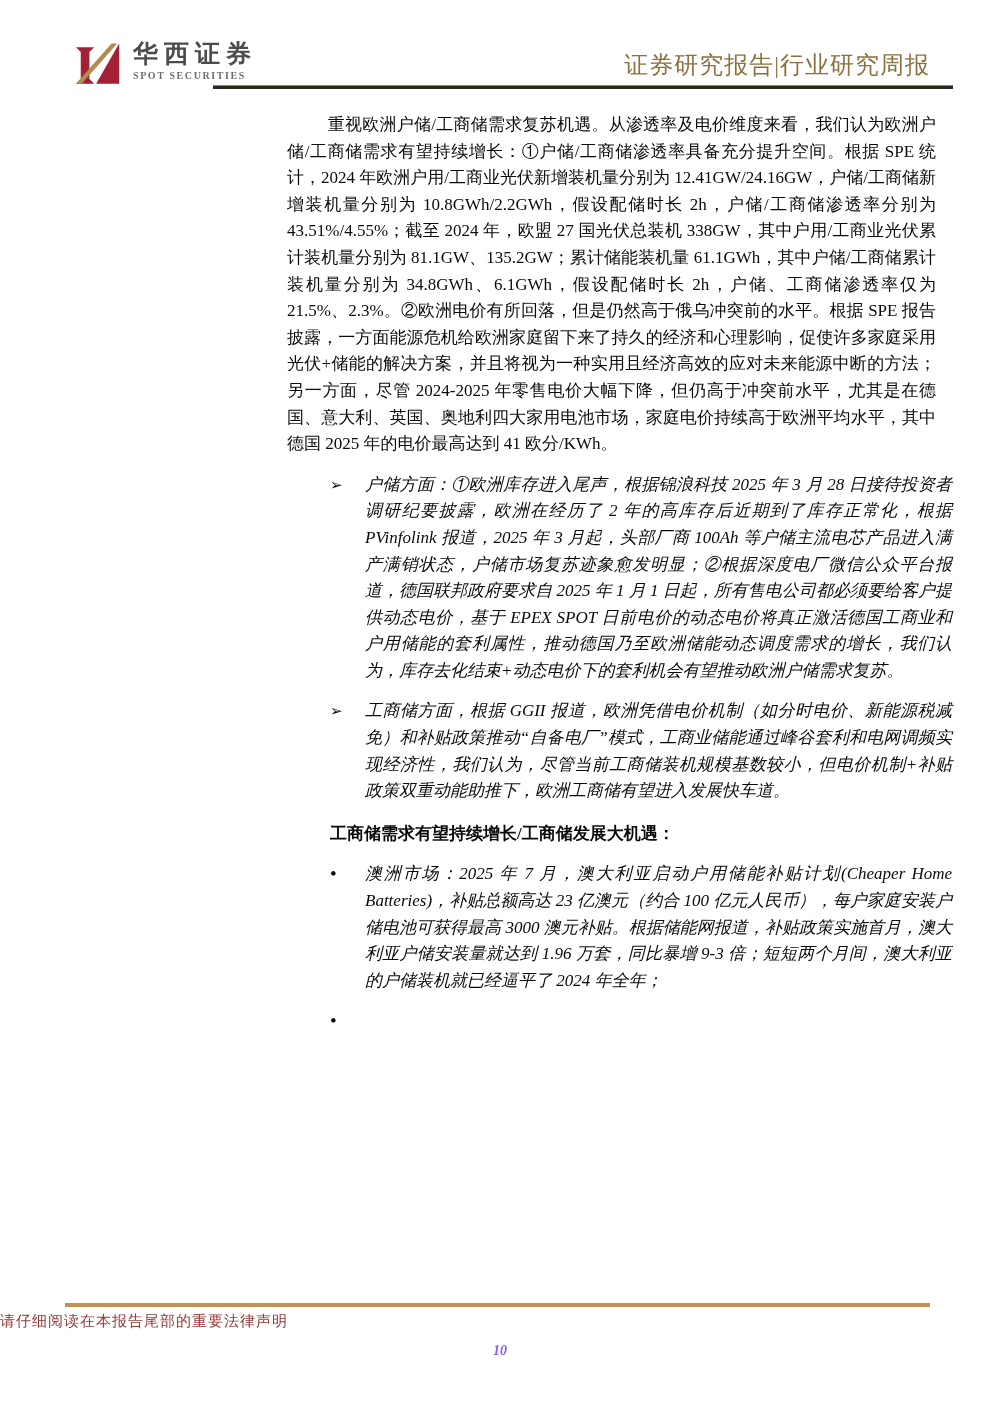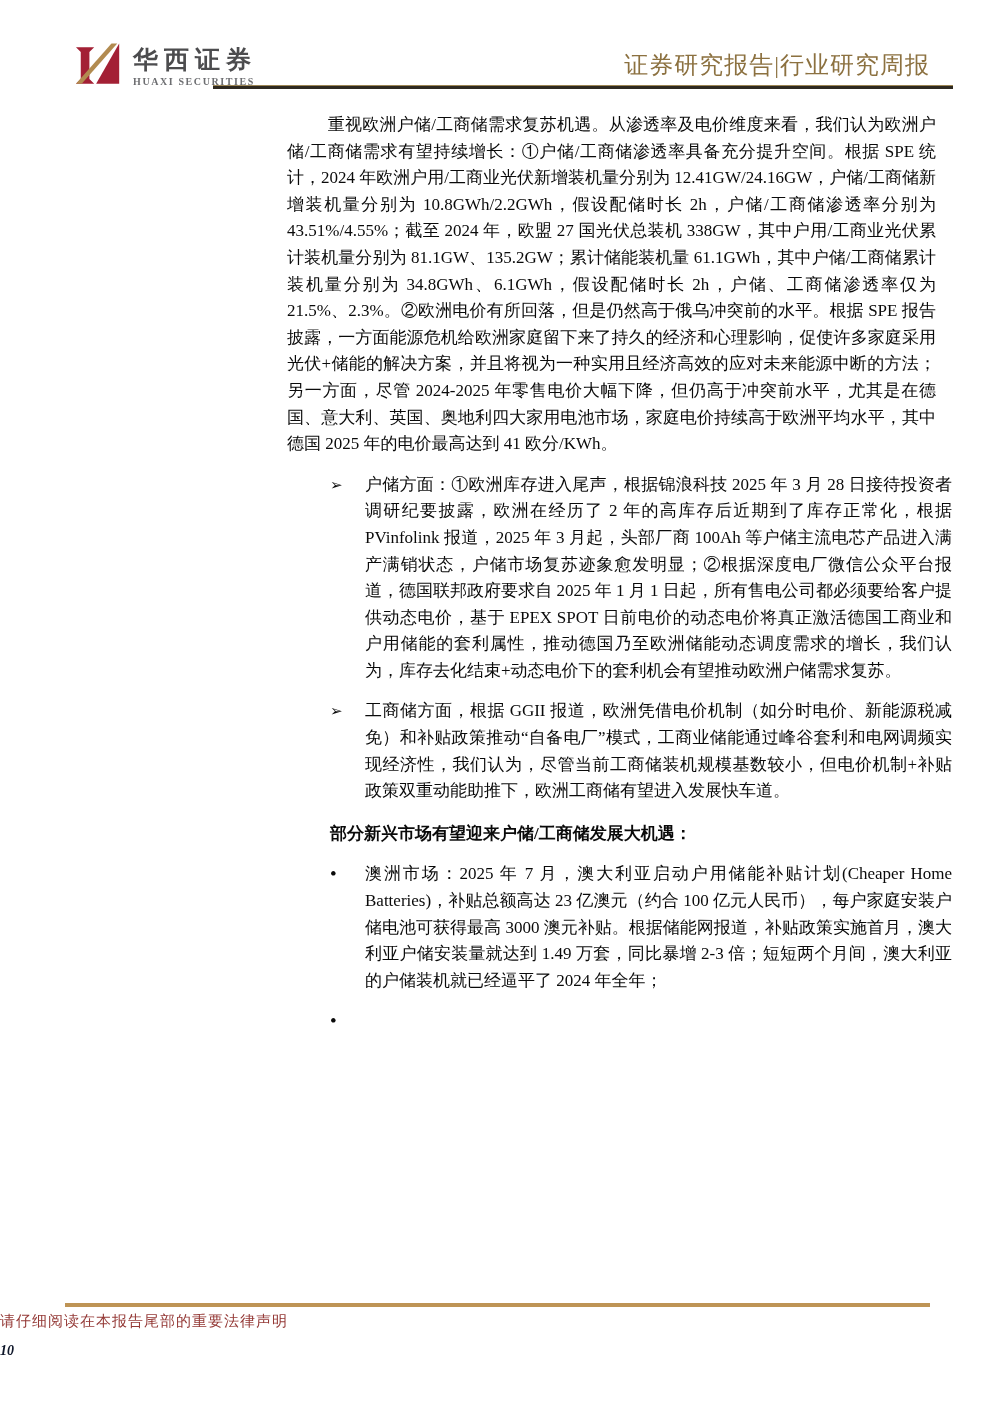--- a/index.html
+++ b/index.html
@@ -9,7 +9,7 @@
   }
 
   
-  .logo { position:absolute; left:75px; top:39px; display:flex; align-items:center; }
+  .logo { position:absolute; left:75px; top:39px; display:flex; align-items:flex-start; }
   .logo-mark { width:48px; height:53px; display:block; }
   .logo-text { margin-left:10px; }
   .logo-cn { font-size:25px; font-weight:bold; color:#4c4c4e; letter-spacing:6px; line-height:1.2; }

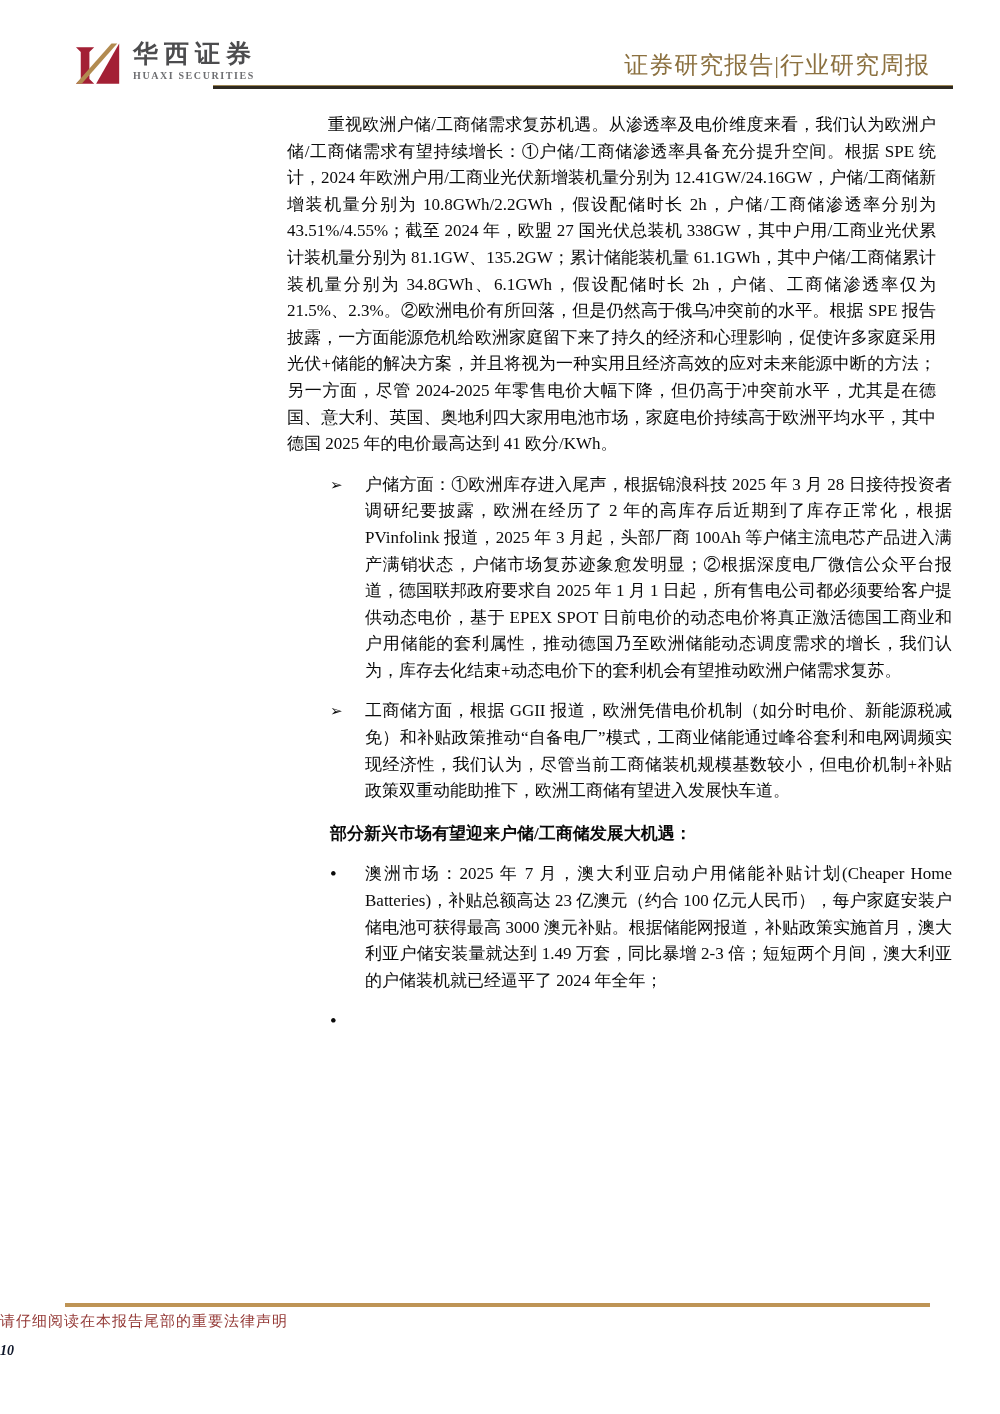--- a/index.html
+++ b/index.html
@@ -59,7 +59,7 @@
     </svg>
     <div class="logo-text">
       <div class="logo-cn">华西证券</div>
-      <div class="logo-en">HUAXI SECURITIES</div>
+      <div class="logo-en">SPOT SECURITIES</div>
     </div>
   </div>
   <div class="report-type">证券研究报告|行业研究周报</div>

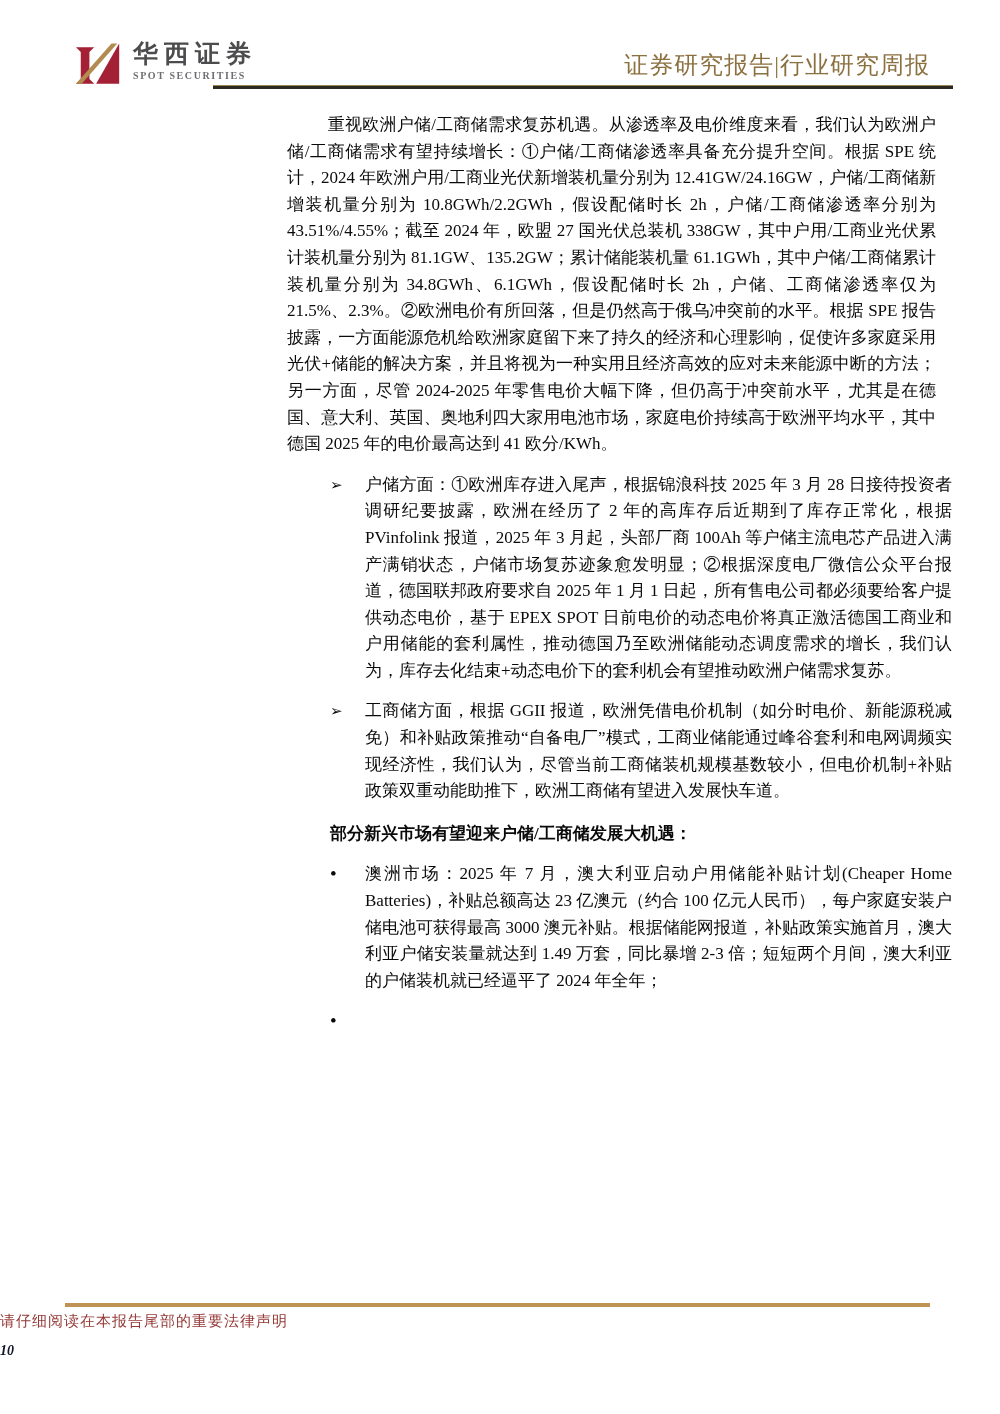--- a/index.html
+++ b/index.html
@@ -32,7 +32,7 @@
   .bullet { display:flex; margin:0 0 14px 0; }
   .bullet .marker { flex:none; width:35px; margin-left:43px; font-size:15px; }
   .bullet .marker.dot { font-size:19px; }
-  .bullet .btext { flex:1; }
+  .bullet .btext { flex:1;font-style:italic; }
   .subheading { font-weight:bold; margin:16px 0 14px 43px; }
 
   

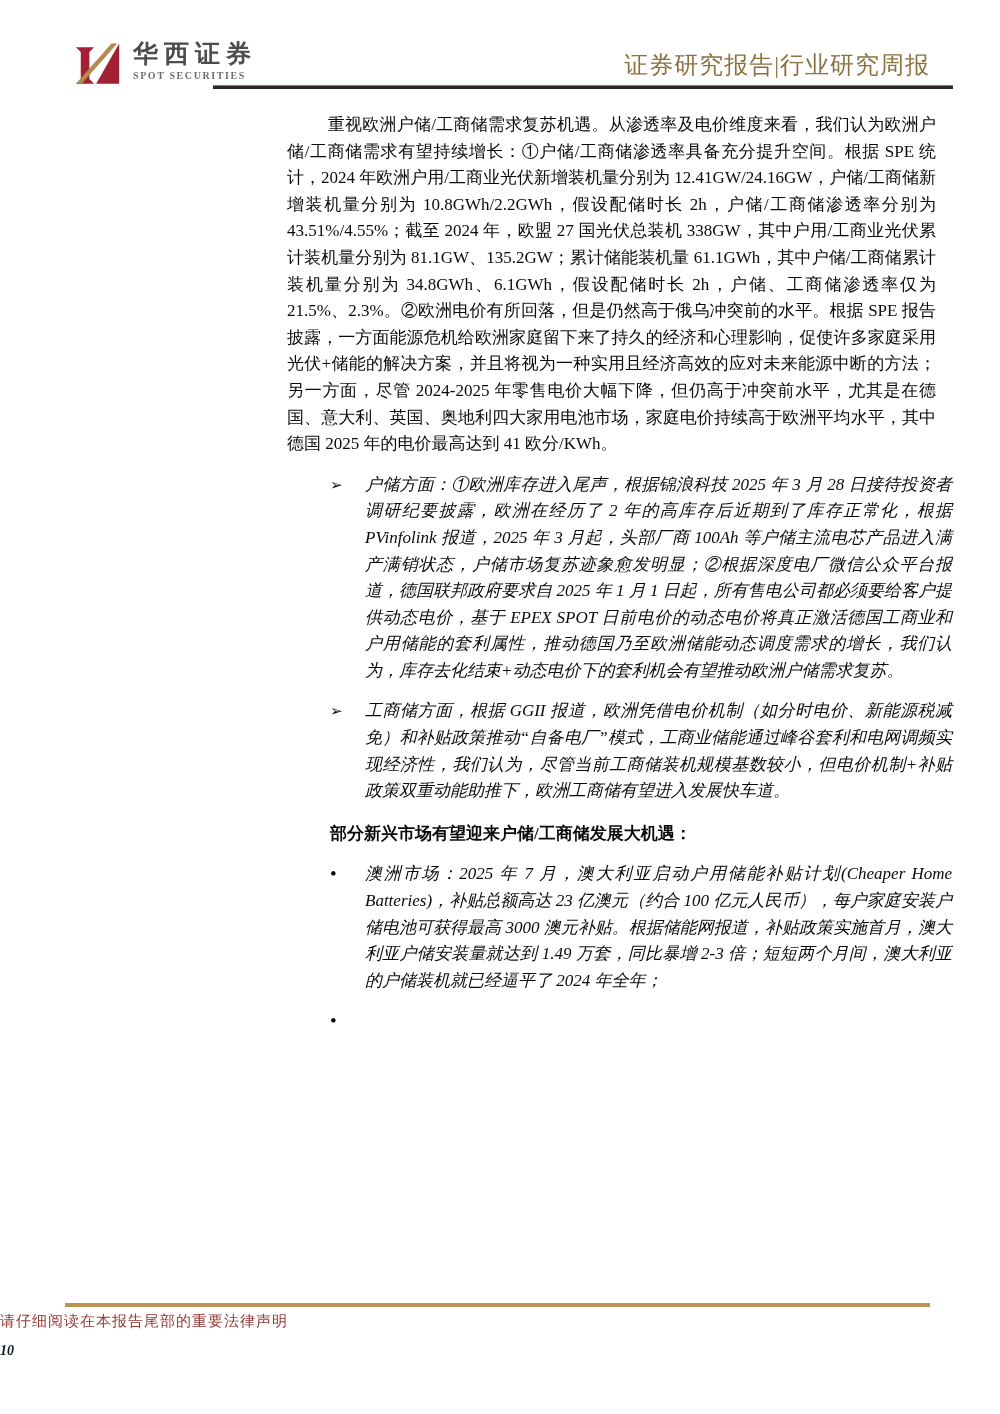--- a/index.html
+++ b/index.html
@@ -78,7 +78,7 @@
       <span class="btext">工商储方面，根据 GGII 报道，欧洲凭借电价机制（如分时电价、新能源税减免）和补贴政策推动“自备电厂”模式，工商业储能通过峰谷套利和电网调频实现经济性，我们认为，尽管当前工商储装机规模基数较小，但电价机制+补贴政策双重动能助推下，欧洲工商储有望进入发展快车道。</span>
     </div>
 
-    <div class="subheading">部分新兴市场有望迎来户储/工商储发展大机遇：</div>
+    <div class="subheading">工商储需求有望持续增长/工商储发展大机遇：</div>
 
     <div class="bullet">
       <span class="marker dot">•</span>

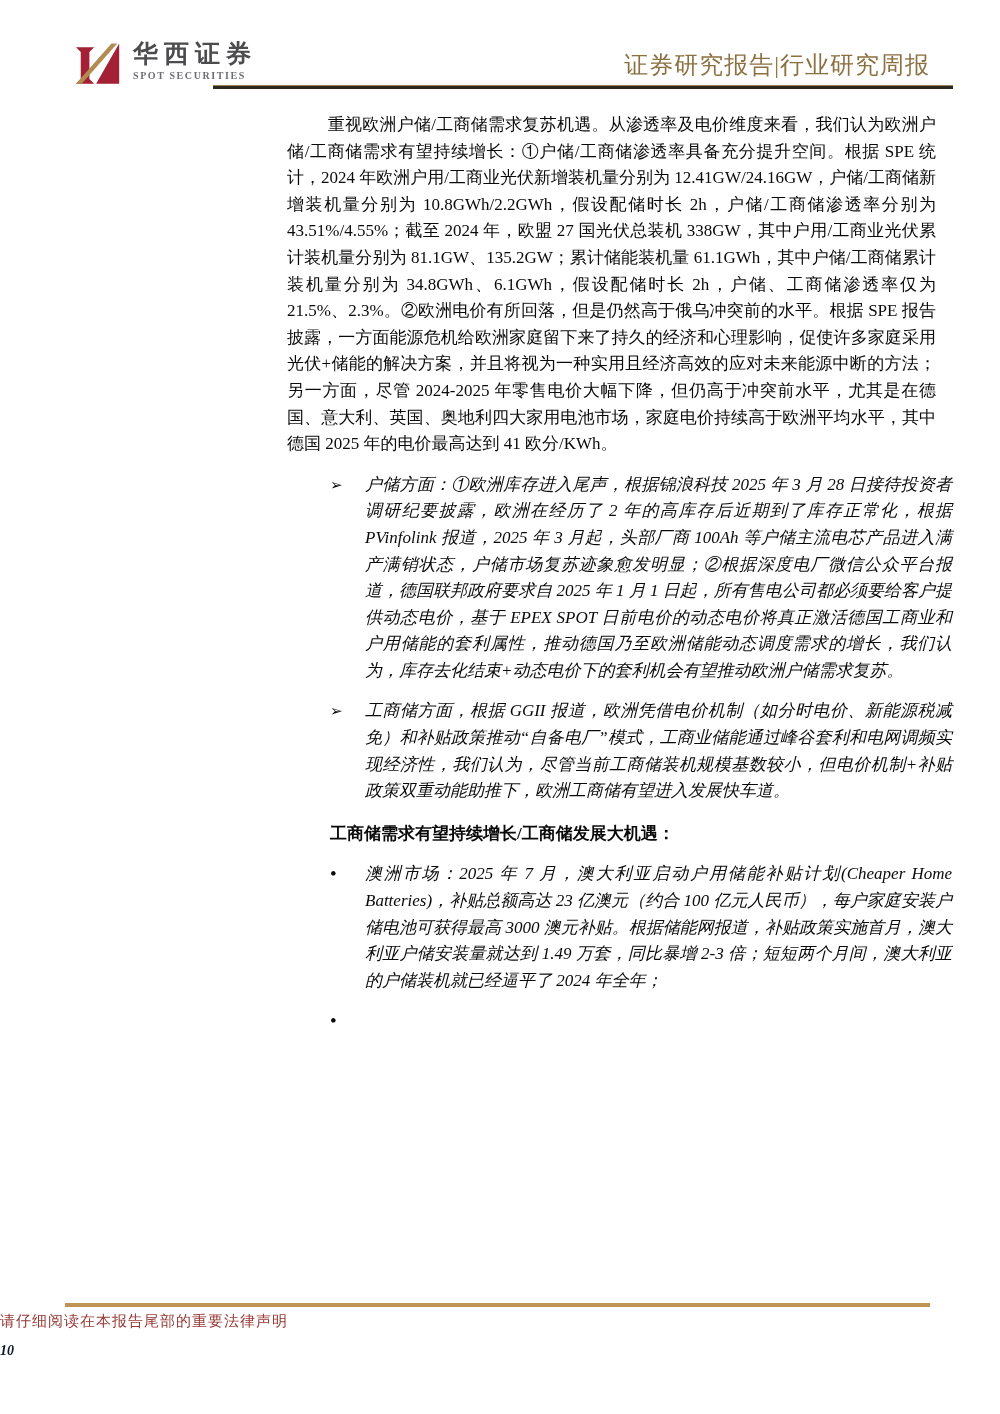--- a/index.html
+++ b/index.html
@@ -82,7 +82,7 @@
 
     <div class="bullet">
       <span class="marker dot">•</span>
-      <span class="btext">澳洲市场：2025 年 7 月，澳大利亚启动户用储能补贴计划(Cheaper Home Batteries)，补贴总额高达 23 亿澳元（约合 100 亿元人民币），每户家庭安装户储电池可获得最高 3000 澳元补贴。根据储能网报道，补贴政策实施首月，澳大利亚户储安装量就达到 1.49 万套，同比暴增 2-3 倍；短短两个月间，澳大利亚的户储装机就已经逼平了 2024 年全年；</span>
+      <span class="btext">澳洲市场：2025 年 7 月，澳大利亚启动户用储能补贴计划(Cheaper Home Batteries)，补贴总额高达 23 亿澳元（约合 100 亿元人民币），每户家庭安装户储电池可获得最高 3000 澳元补贴。根据储能网报道，补贴政策实施首月，澳大利亚户储安装量就达到 1.96 万套，同比暴增 9-3 倍；短短两个月间，澳大利亚的户储装机就已经逼平了 2024 年全年；</span>
     </div>
 
     <div class="bullet">

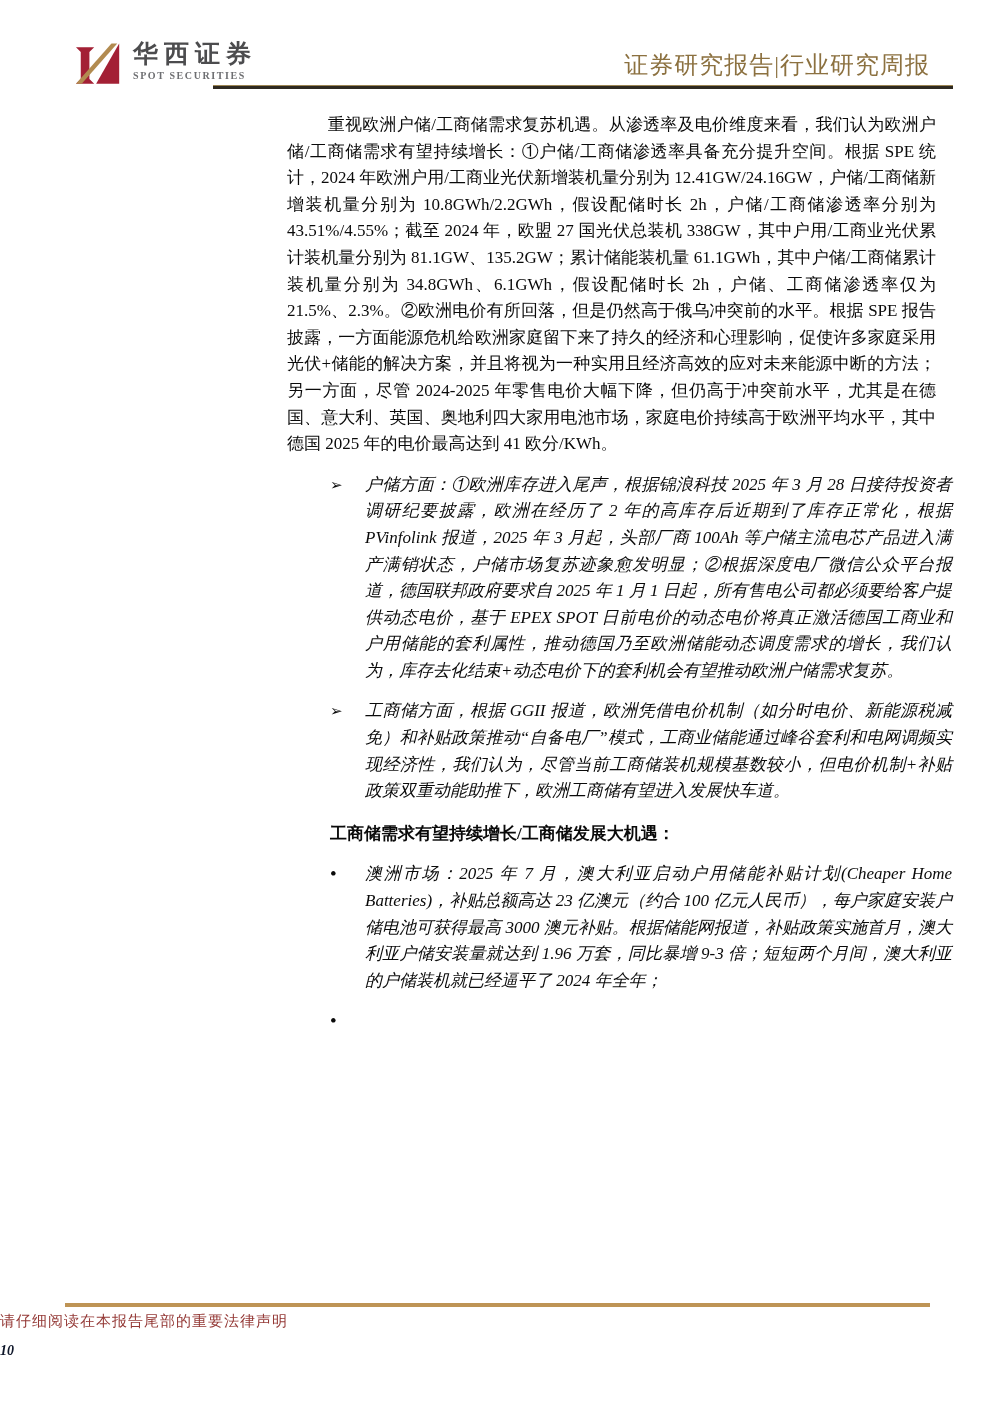--- a/index.html
+++ b/index.html
@@ -42,8 +42,8 @@
     color:#943936; font-size:15px; letter-spacing:1px;
   }
   .pagenum {
-    position:absolute; top:1343px; left:0; width:100%; text-align:left;
-    color:#0f172a; font-size:14px; font-style:italic; font-weight:bold;
+    position:absolute; top:1343px; left:0; width:100%; text-align:center;
+    color:#8b5cf6; font-size:14px; font-style:italic; font-weight:bold;
   }
 </style>
 </head>

